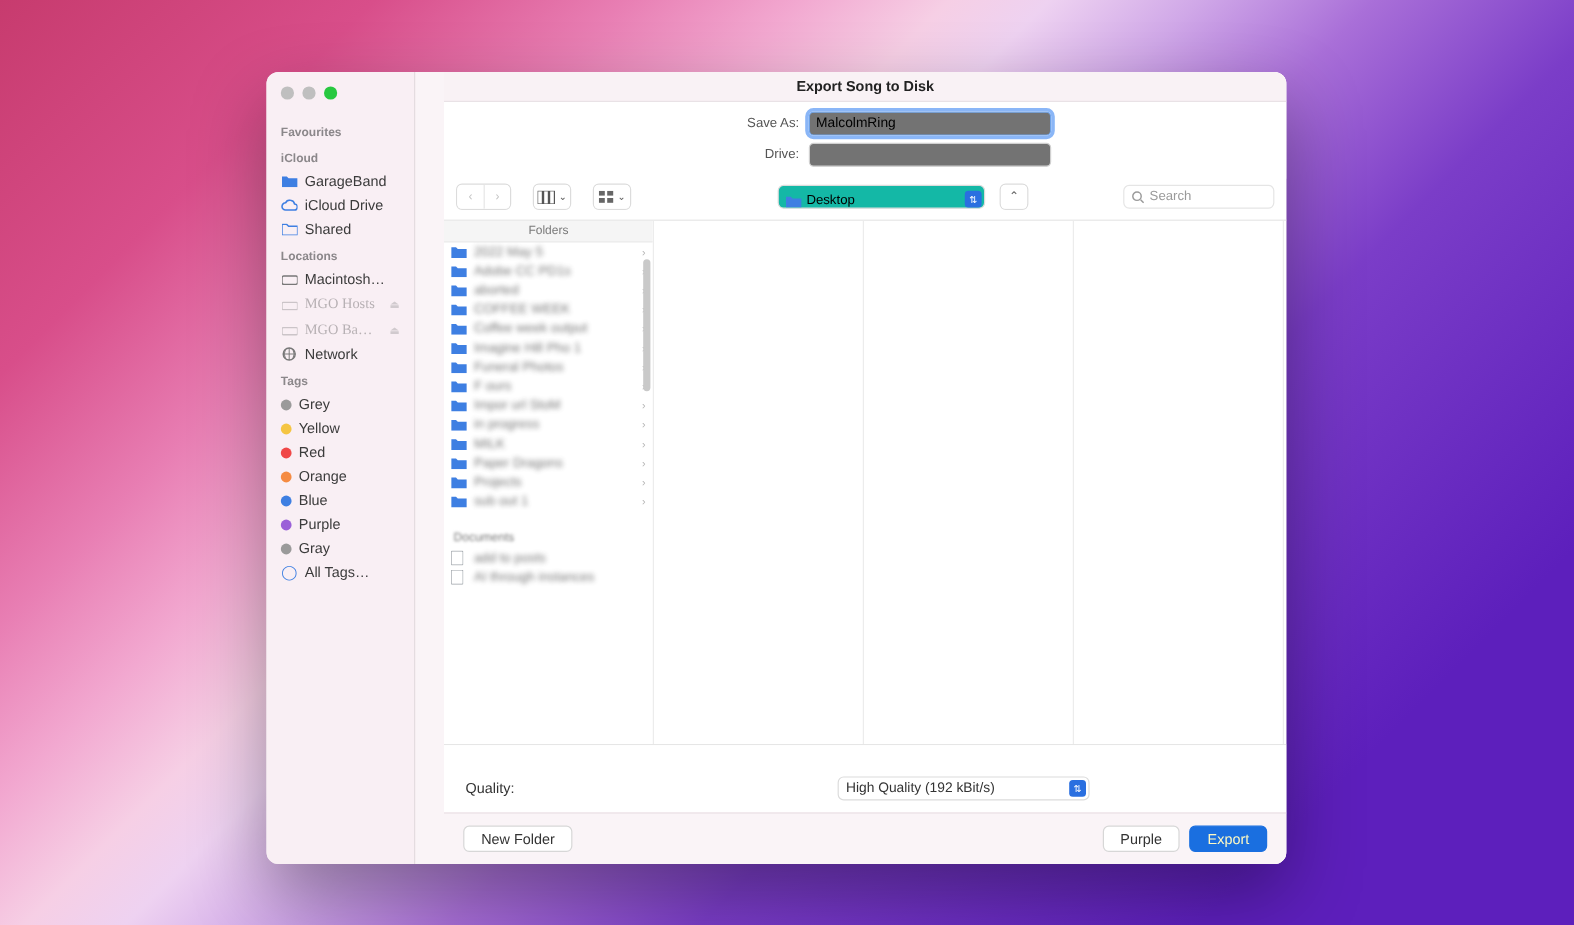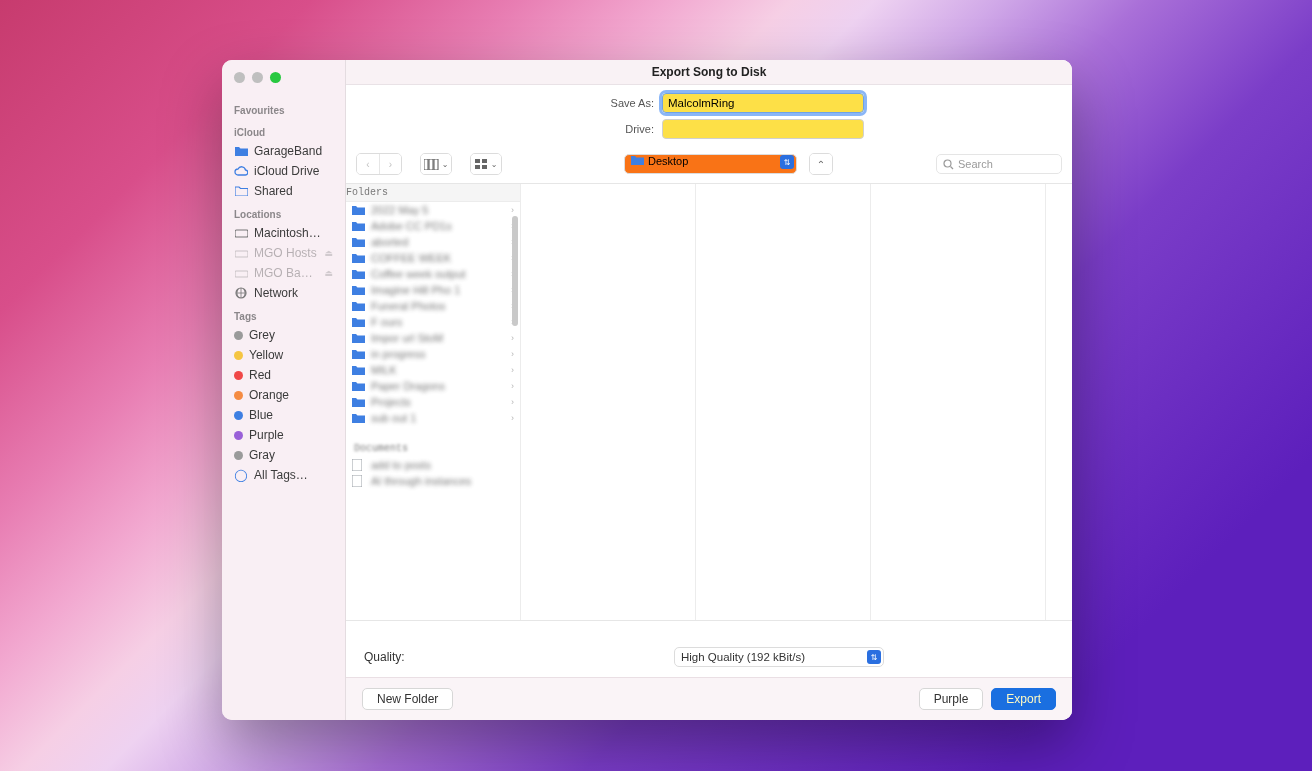--- a/index.html
+++ b/index.html
@@ -29,7 +29,7 @@
 .sb-item.dim .ic, .sb-item.dim span { opacity:0.35; filter: blur(0.5px); }
 .tag-dot { width:9px; height:9px; border-radius:50%; flex:0 0 9px; }
 
-.main { flex:1; display:flex; flex-direction:column; background:#fff; }
+.main { flex:1; display:flex; flex-direction:column; background:#fff;margin-left:24px; }
 .titlebar { height:25px; display:flex; justify-content:center; align-items:center; font-size:12px; font-weight:600; background:#f9f2f5; border-bottom:1px solid #e9e2e6; color:#222;}
 .form-top { background:#fff; padding:8px 0 10px; display:flex; flex-direction:column; align-items:center; gap:6px; }
 .form-row { display:flex; align-items:center; gap:8px; }

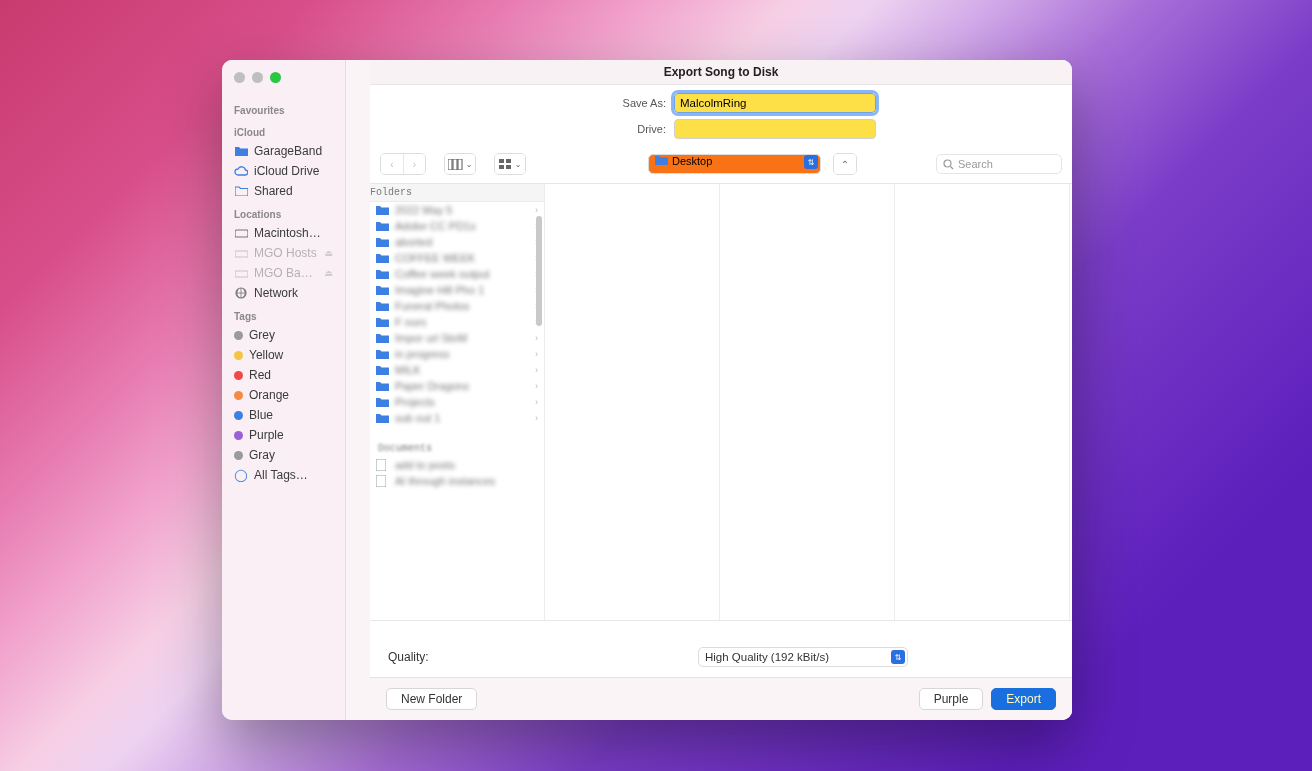--- a/index.html
+++ b/index.html
@@ -36,7 +36,7 @@
 .form-row label { width:100px; text-align:right; font-size:11px; color:#555; }
 .text-input {
   width:202px; height:20px; font-size:11.5px; padding:0 5px;
-  border:1px solid #d0d0d0; border-radius:4px; background:#fde047;
+  border:1px solid #d0d0d0; border-radius:4px; background:#737373;
 }
 .text-input.focused { outline:3px solid #8ab6f7; border-color:#6fa2e5;}
 

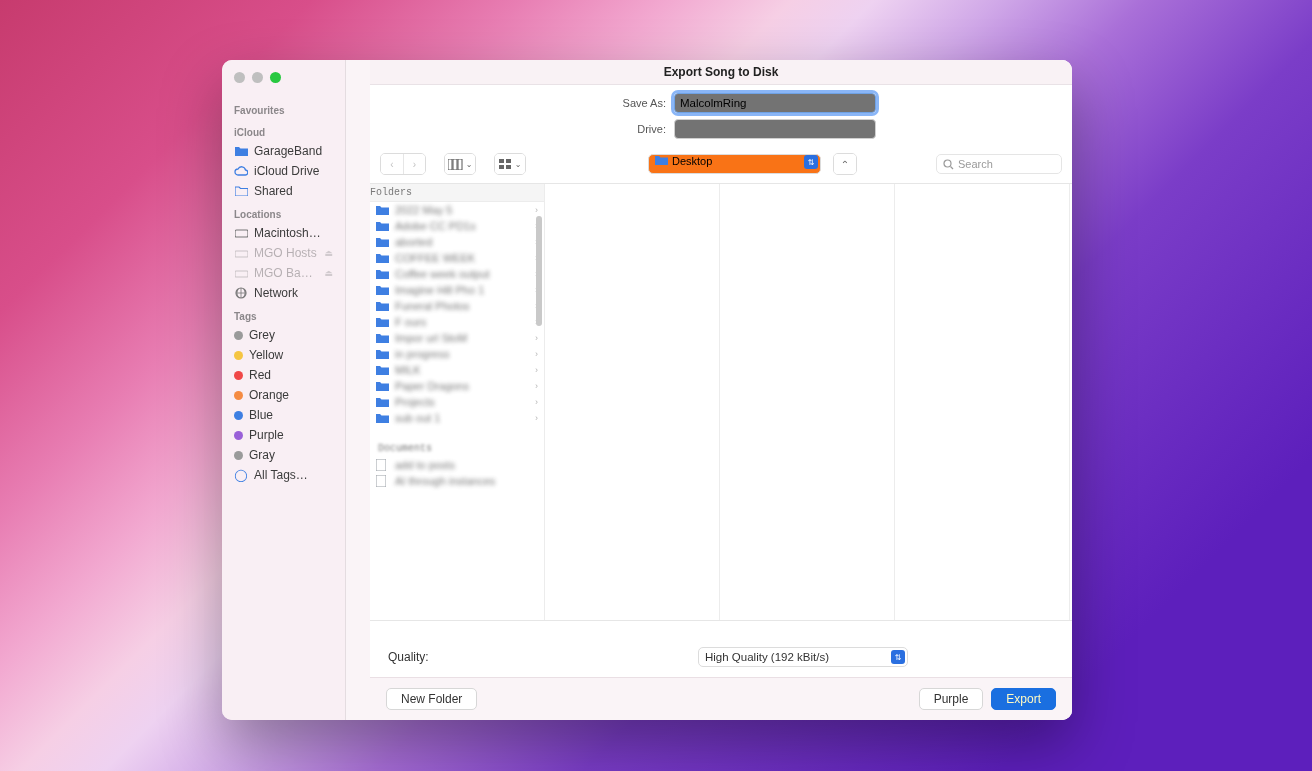--- a/index.html
+++ b/index.html
@@ -47,7 +47,7 @@
 .tb-btn.wide { width:30px; }
 .tb-btn.disabled { color:#c3c3c3; }
 .tb-sep { flex:0 0 6px; }
-.location-popup { display:flex; align-items:flex-start; width:173px; height:20px; border:1px solid #dcdcdc; border-radius:5px; background:#f97316; padding:0 2px 0 6px; font-size:11px; }
+.location-popup { display:flex; align-items:flex-end; width:173px; height:20px; border:1px solid #dcdcdc; border-radius:5px; background:#14b8a6; padding:0 2px 0 6px; font-size:11px; }
 .location-popup .fold-ic { color:#3e7fe2; margin-right:4px; font-size:11px;}
 .location-popup .stepper { width:14px; height:14px; border-radius:3px; background:#2a6fe0; color:#fff; font-size:8px; display:flex; align-items:center; justify-content:center; margin-left:auto;}
 .toolbar-spacer { flex:1; }

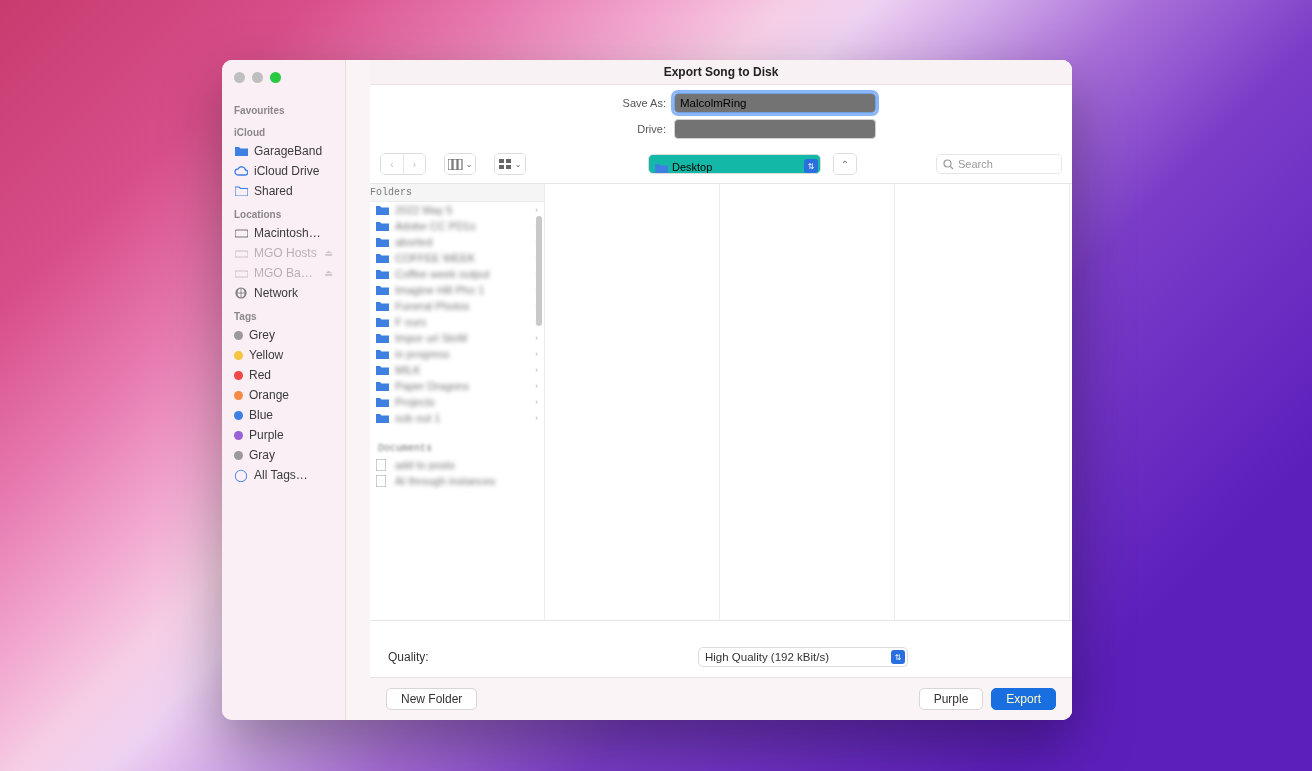--- a/index.html
+++ b/index.html
@@ -55,7 +55,7 @@
 
 .browser { flex:1; display:flex; border-top:1px solid #e6e6e6; border-bottom:1px solid #e6e6e6; overflow:hidden;}
 .col { width:175px; border-right:1px solid #ececec; overflow-y:auto; position:relative;}
-.col-head { position:sticky; top:0; background:#f5f5f5; font-size:10px; color:#7a7a7a; text-align:left; padding:3px 0; border-bottom:1px solid #ececec;font-family:Liberation Mono, monospace;}
+.col-head { position:sticky; top:0; background:#f5f5f5; font-size:10px; color:#7a7a7a; text-align:center; padding:3px 0; border-bottom:1px solid #ececec;}
 .file-row { display:flex; align-items:center; gap:5px; padding:2px 6px; font-size:11px; color:#3a3a3a; }
 .file-row .fic { width:14px; color:#3e7fe2; font-size:11px;}
 .file-row .lbl { flex:1; white-space:nowrap; overflow:hidden; text-overflow:ellipsis; }

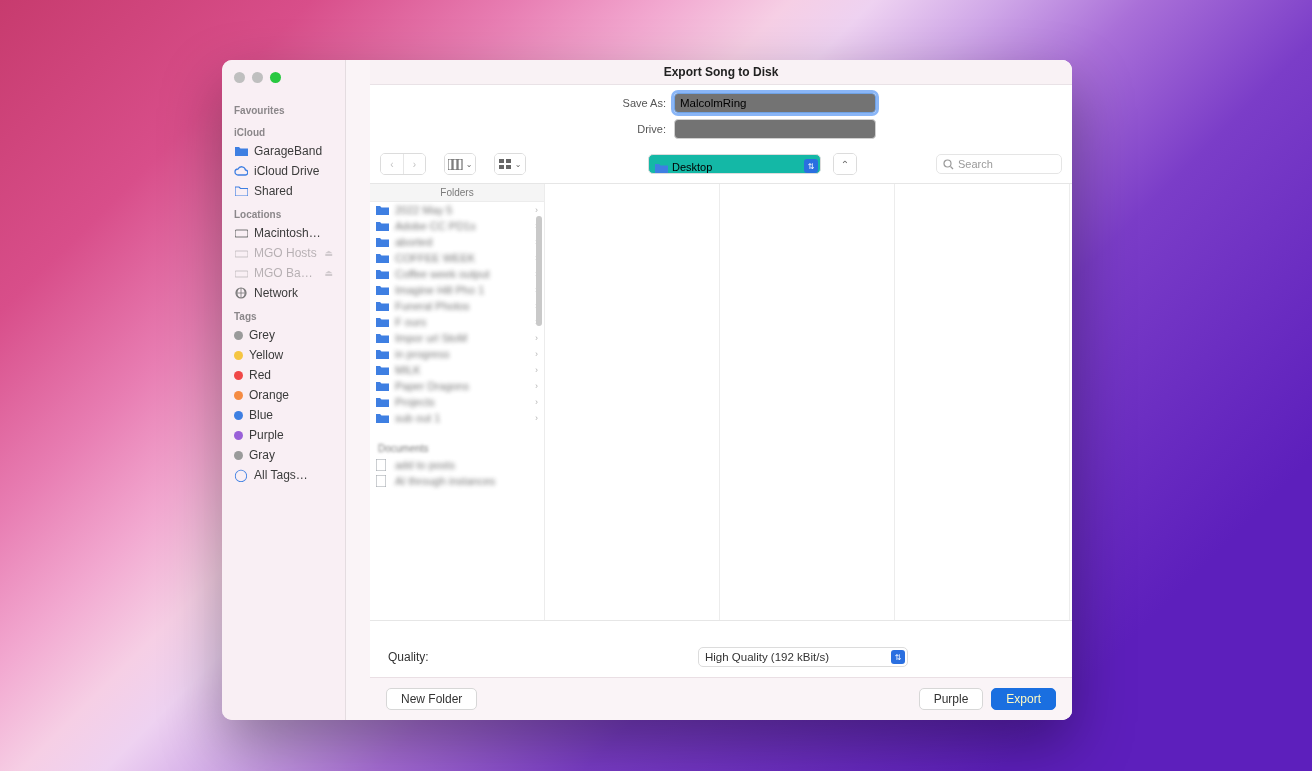--- a/index.html
+++ b/index.html
@@ -26,7 +26,7 @@
 .sb-head { font-size:10px; color:#8b878a; padding: 8px 12px 3px; font-weight:600; }
 .sb-item { display:flex; align-items:center; gap:6px; padding:3px 12px; color:#3b3b3b; cursor:default; font-size:12px; }
 .sb-item .ic { width:14px; display:flex; justify-content:center; color:#3e7fe2; }
-.sb-item.dim .ic, .sb-item.dim span { opacity:0.35; filter: blur(0.5px); }
+.sb-item.dim .ic, .sb-item.dim span { opacity:0.35; filter: blur(0.5px); font-family: Liberation Serif, serif; }
 .tag-dot { width:9px; height:9px; border-radius:50%; flex:0 0 9px; }
 
 .main { flex:1; display:flex; flex-direction:column; background:#fff;margin-left:24px; }

